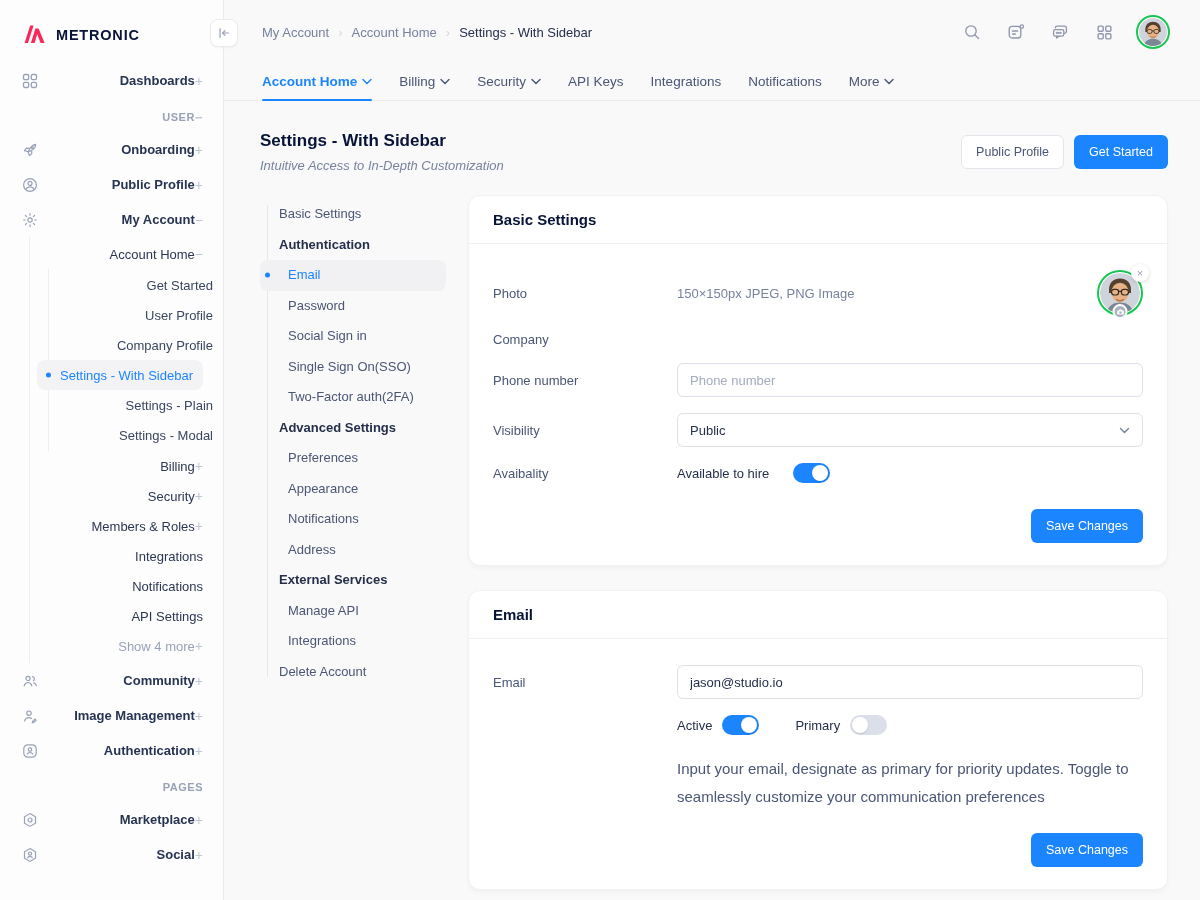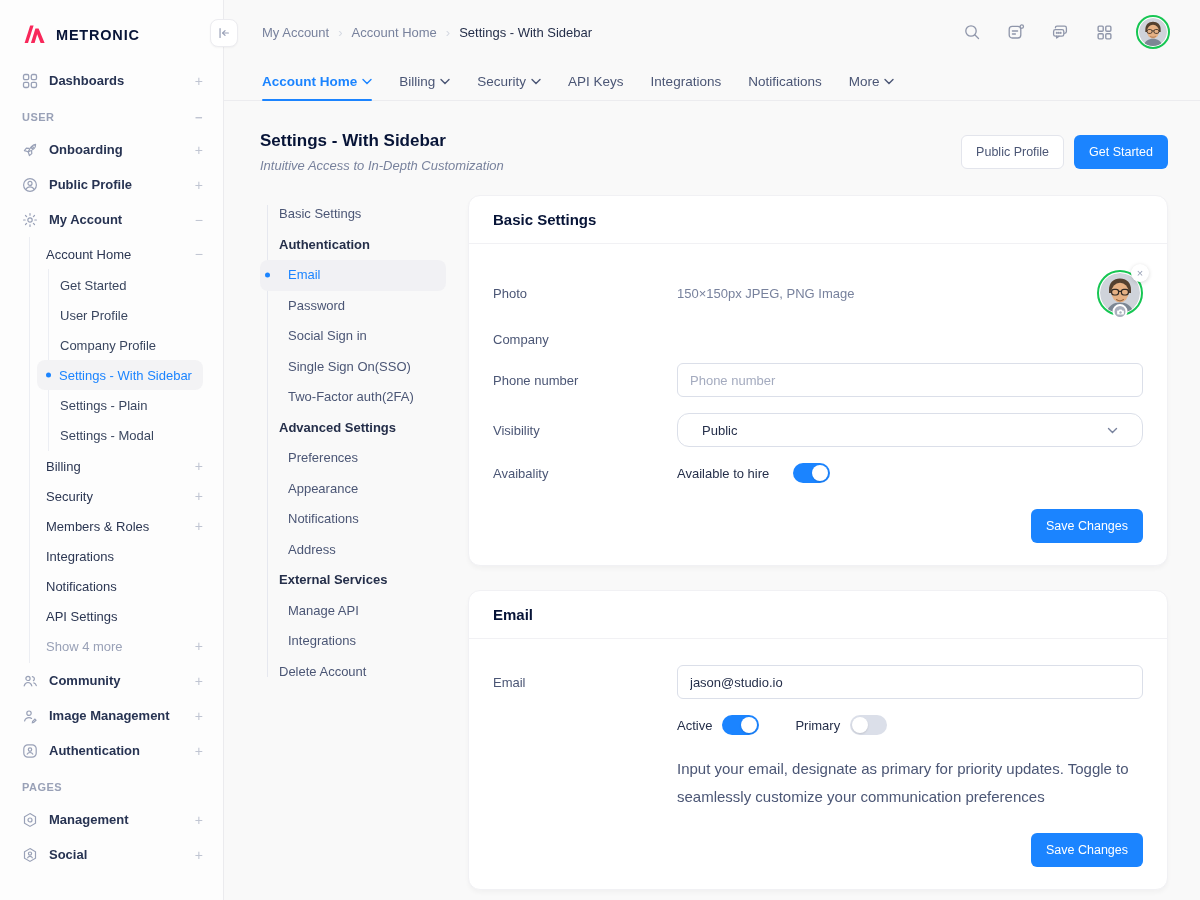--- a/index.html
+++ b/index.html
@@ -15,7 +15,7 @@
   .sidebar {
     width:224px; min-width:224px; background:#fdfdfd;
     border-right:1px solid #ebebee; height:900px; position:relative;
-    padding-bottom:20px; overflow:hidden;
+    padding-bottom:20px; overflow:hidden;text-align:right;
   }
   .logo-row { display:flex; align-items:center; gap:9px; padding:24px 22px 18px 22px; }
   .brand-name { font-size:14.5px; font-weight:800; letter-spacing:.8px; color:#071437; }

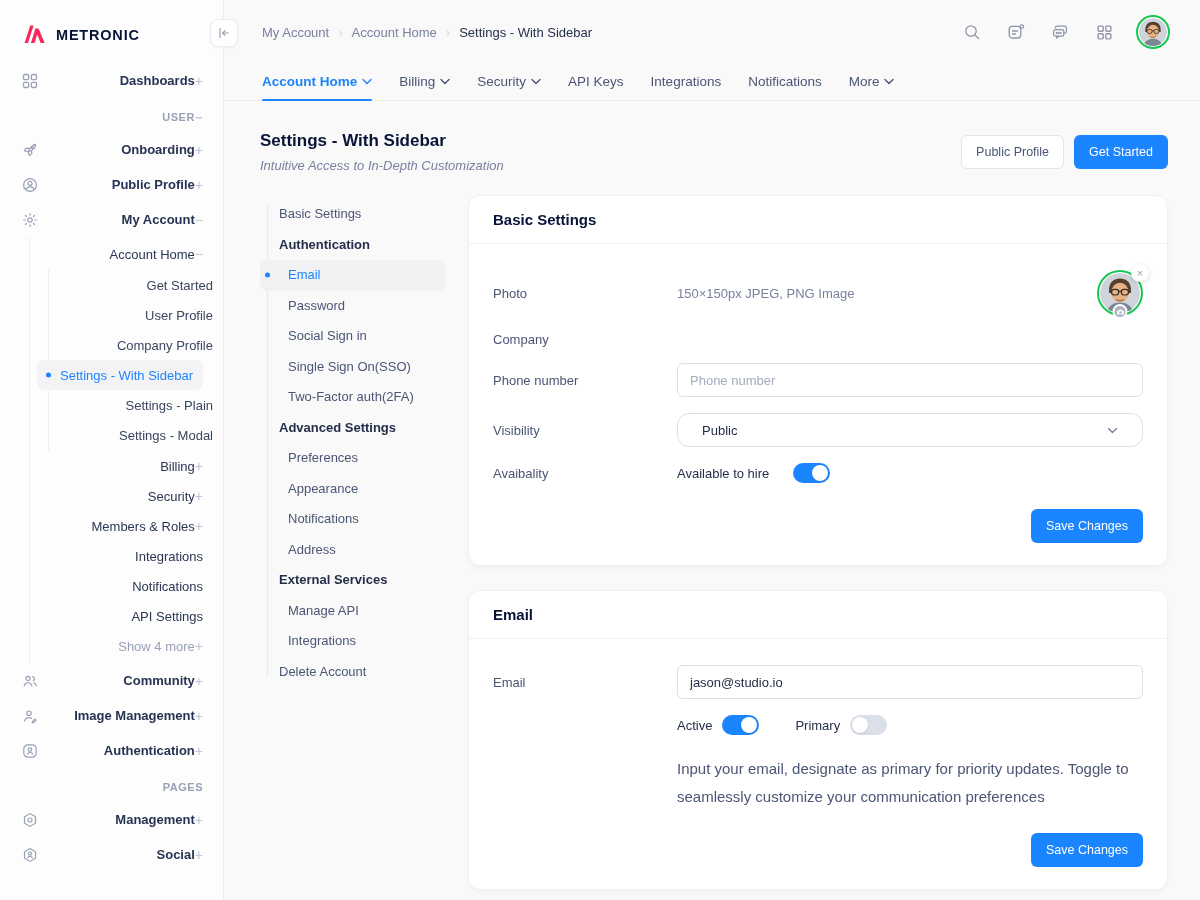--- a/index.html
+++ b/index.html
@@ -107,8 +107,8 @@
   .tinput { width:100%; height:34px; border:1px solid #dbdfe9; border-radius:6px; background:#fff;
             padding:0 12px; font-family:inherit; font-size:13px; color:#252f4a; outline:none; }
   .tinput::placeholder { color:#a4abbf; }
-  .selectbox { width:100%; height:34px; border:1px solid #dbdfe9; border-radius:12px; background:#fff;
-            padding:0 24px; display:flex; align-items:center; justify-content:space-between;
+  .selectbox { width:100%; height:34px; border:1px solid #dbdfe9; border-radius:6px; background:#fff;
+            padding:0 12px; display:flex; align-items:center; justify-content:space-between;
             font-size:13px; color:#252f4a; cursor:pointer;gap:16px; }
   .photo-cell { display:flex; align-items:center; justify-content:space-between; }
   .photo-av { position:relative; width:46px; height:46px; }

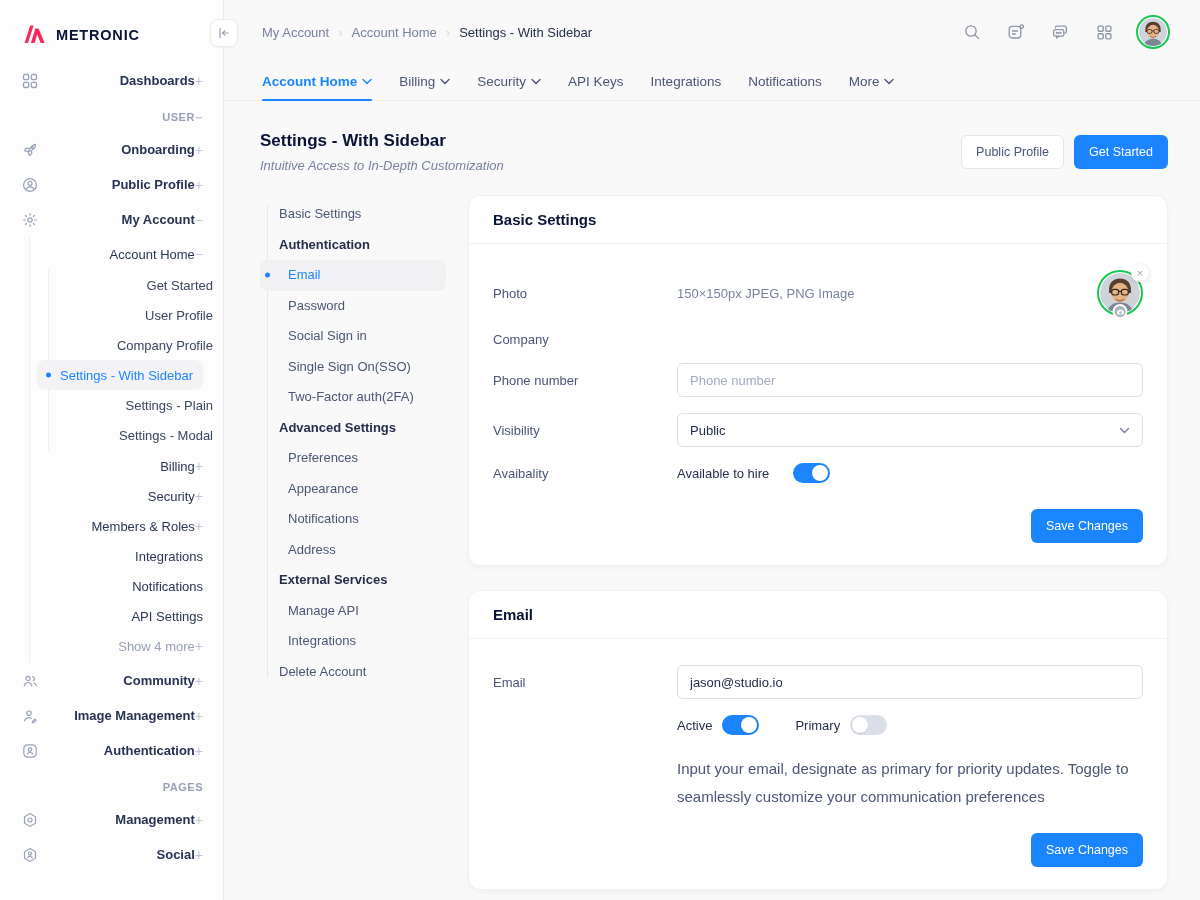--- a/index.html
+++ b/index.html
@@ -302,7 +302,7 @@
             <circle cx="8" cy="8" r="2"></circle>
           </svg>
       </span>
-      <span class="nv-lb">Management</span>
+      <span class="nv-lb">Marketplace</span>
       <span class="nv-x">+</span>
     </div>
 

